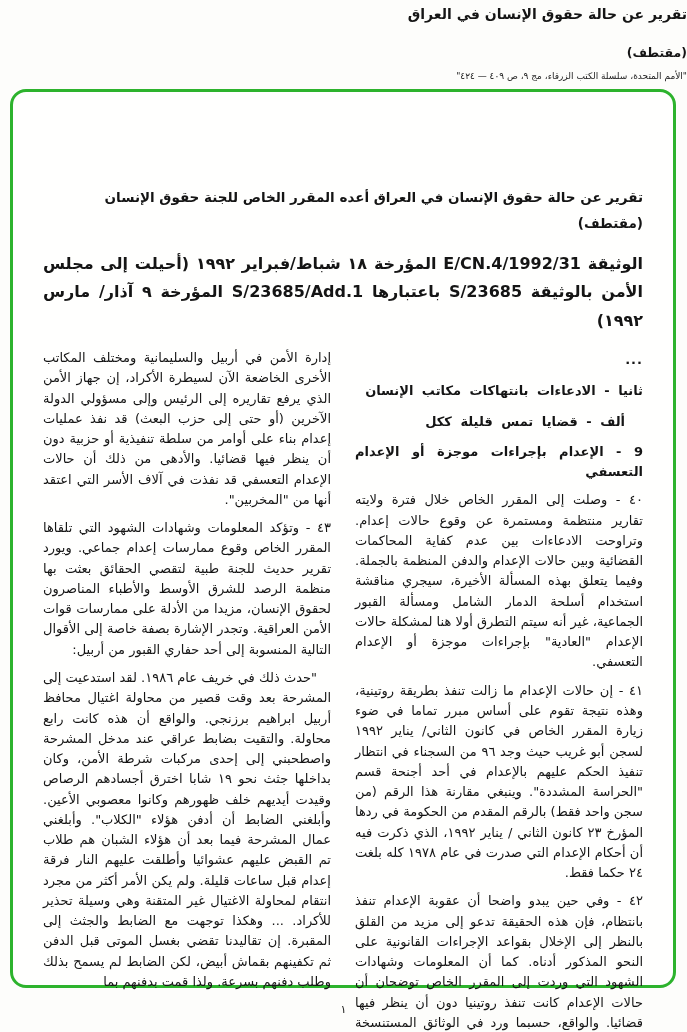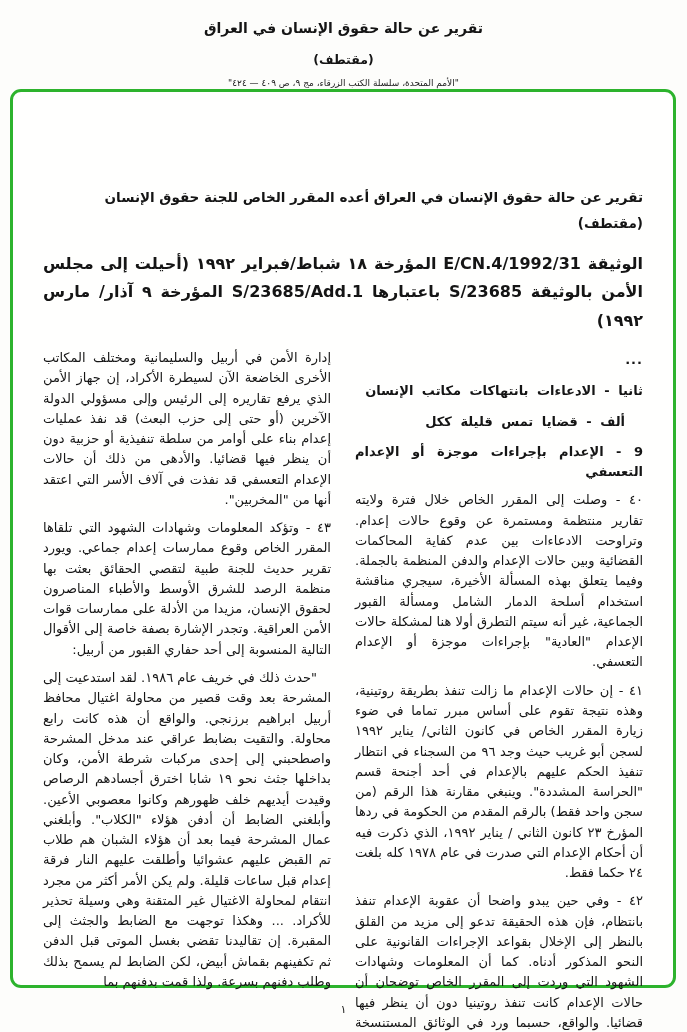--- a/index.html
+++ b/index.html
@@ -13,7 +13,7 @@
     position:relative;
     overflow:hidden;
   }
-  .top-header { position:absolute; top:20px; left:0; right:0; text-align:center; }
+  .top-header { position:absolute; top:6px; left:0; right:0; }
   .header-title { font-size:14px; font-weight:700; }
   .header-subtitle { font-size:12.5px; font-weight:700; margin-top:16px; }
   .header-source { font-size:9px; margin-top:11px; color:#222; }

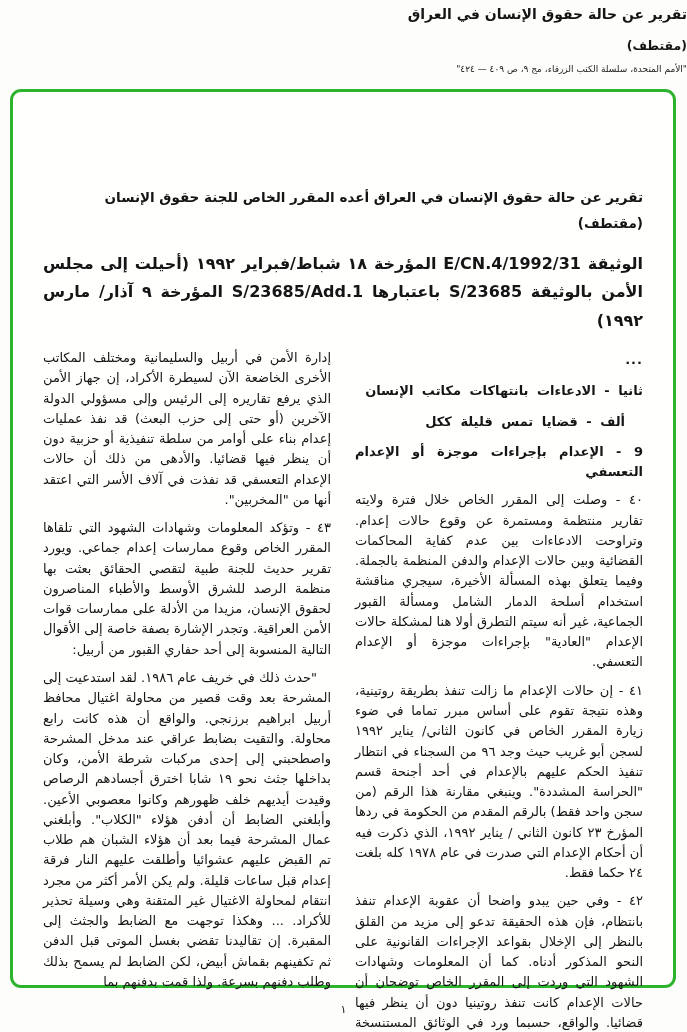--- a/index.html
+++ b/index.html
@@ -15,7 +15,7 @@
   }
   .top-header { position:absolute; top:6px; left:0; right:0; }
   .header-title { font-size:14px; font-weight:700; }
-  .header-subtitle { font-size:12.5px; font-weight:700; margin-top:16px; }
+  .header-subtitle { font-size:12.5px; font-weight:700; margin-top:23px; }
   .header-source { font-size:9px; margin-top:11px; color:#222; }
 
   .frame {

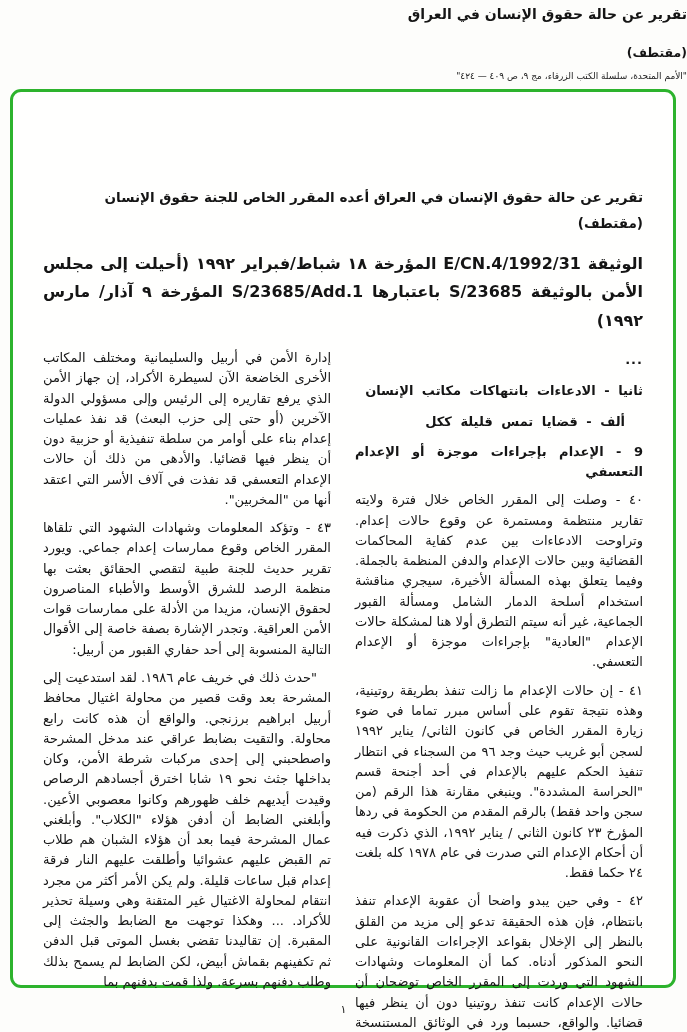--- a/index.html
+++ b/index.html
@@ -20,7 +20,7 @@
 
   .frame {
     position:absolute; top:89px; left:10px; width:666px; height:899px;
-    border:3px solid #2db32d; border-radius:11px;
+    border:3px solid #2db32d; border-radius:16px;
     background:#fffffe;
     padding:92px 30px 22px 30px;
   }

